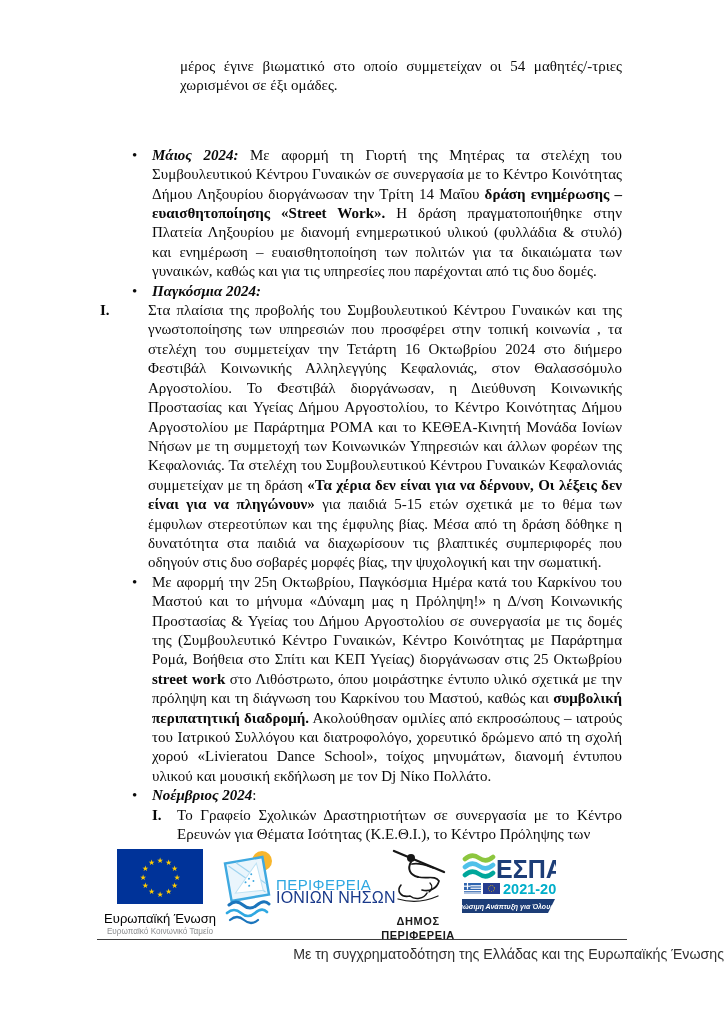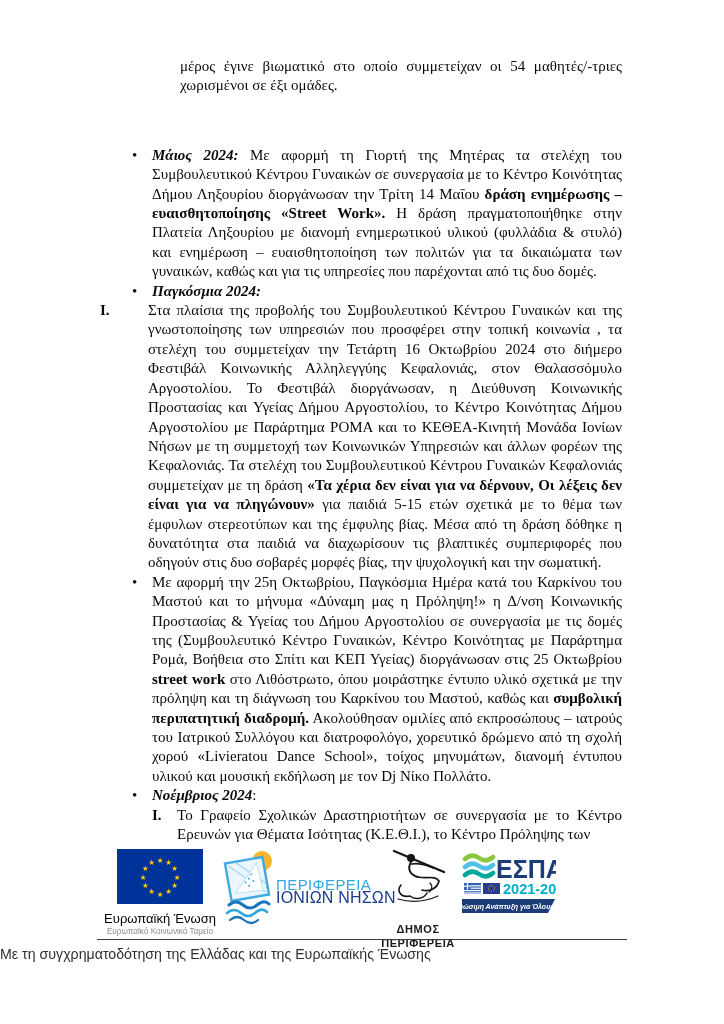--- a/index.html
+++ b/index.html
@@ -28,7 +28,7 @@
   .ionian-text .l2{font-size:16px;color:#19398a;font-weight:400;letter-spacing:.2px;}
   .argostoli-block{position:absolute;left:368px;top:847px;width:100px;text-align:center;
         font-family:"Liberation Sans",sans-serif;}
-  .argostoli-block .name{font-size:11px;font-weight:700;color:#1a1a1a;line-height:13.5px;letter-spacing:.6px;margin-top:16px;}
+  .argostoli-block .name{font-size:11px;font-weight:700;color:#1a1a1a;line-height:13.5px;letter-spacing:.6px;margin-top:8px;}
   .espa-block{position:absolute;left:462px;top:851px;}
   .hr-line{position:absolute;left:97px;top:939px;width:530px;border-top:1.4px solid #3d3d3d;height:0;}
   .funding{position:absolute;left:0;top:946px;width:724px;text-align:left;

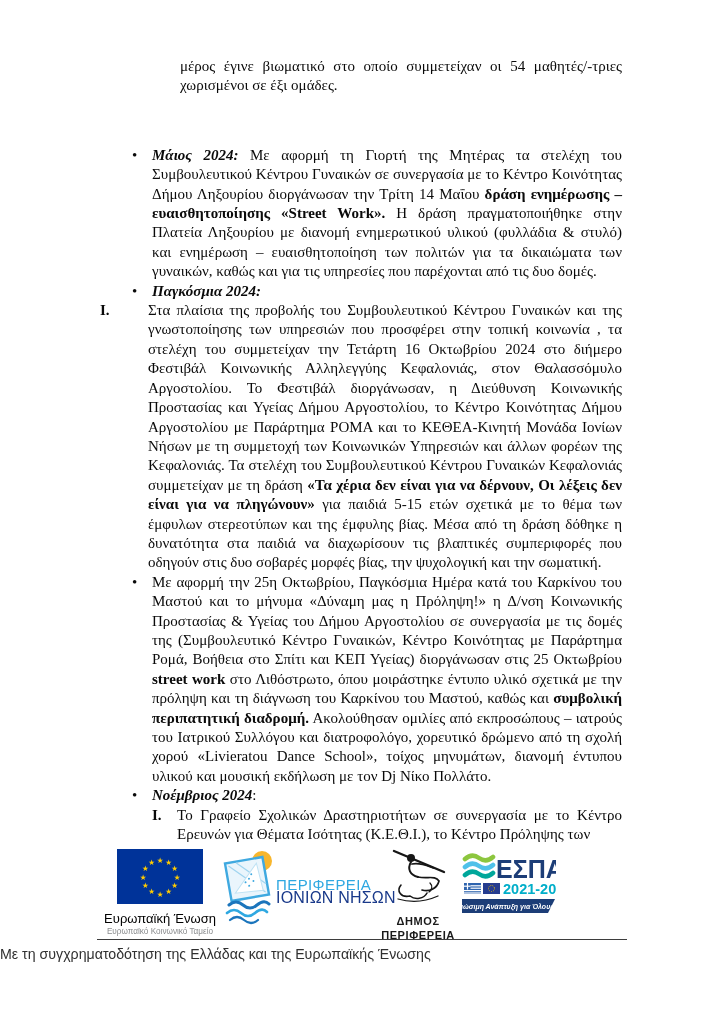--- a/index.html
+++ b/index.html
@@ -31,7 +31,7 @@
   .argostoli-block .name{font-size:11px;font-weight:700;color:#1a1a1a;line-height:13.5px;letter-spacing:.6px;margin-top:8px;}
   .espa-block{position:absolute;left:462px;top:851px;}
   .hr-line{position:absolute;left:97px;top:939px;width:530px;border-top:1.4px solid #3d3d3d;height:0;}
-  .funding{position:absolute;left:0;top:946px;width:724px;text-align:left;
+  .funding{position:absolute;left:0;top:946px;width:724px;text-align:right;
         font-family:"Liberation Sans",sans-serif;font-size:14.2px;color:#303030;}
 </style>
 </head>

